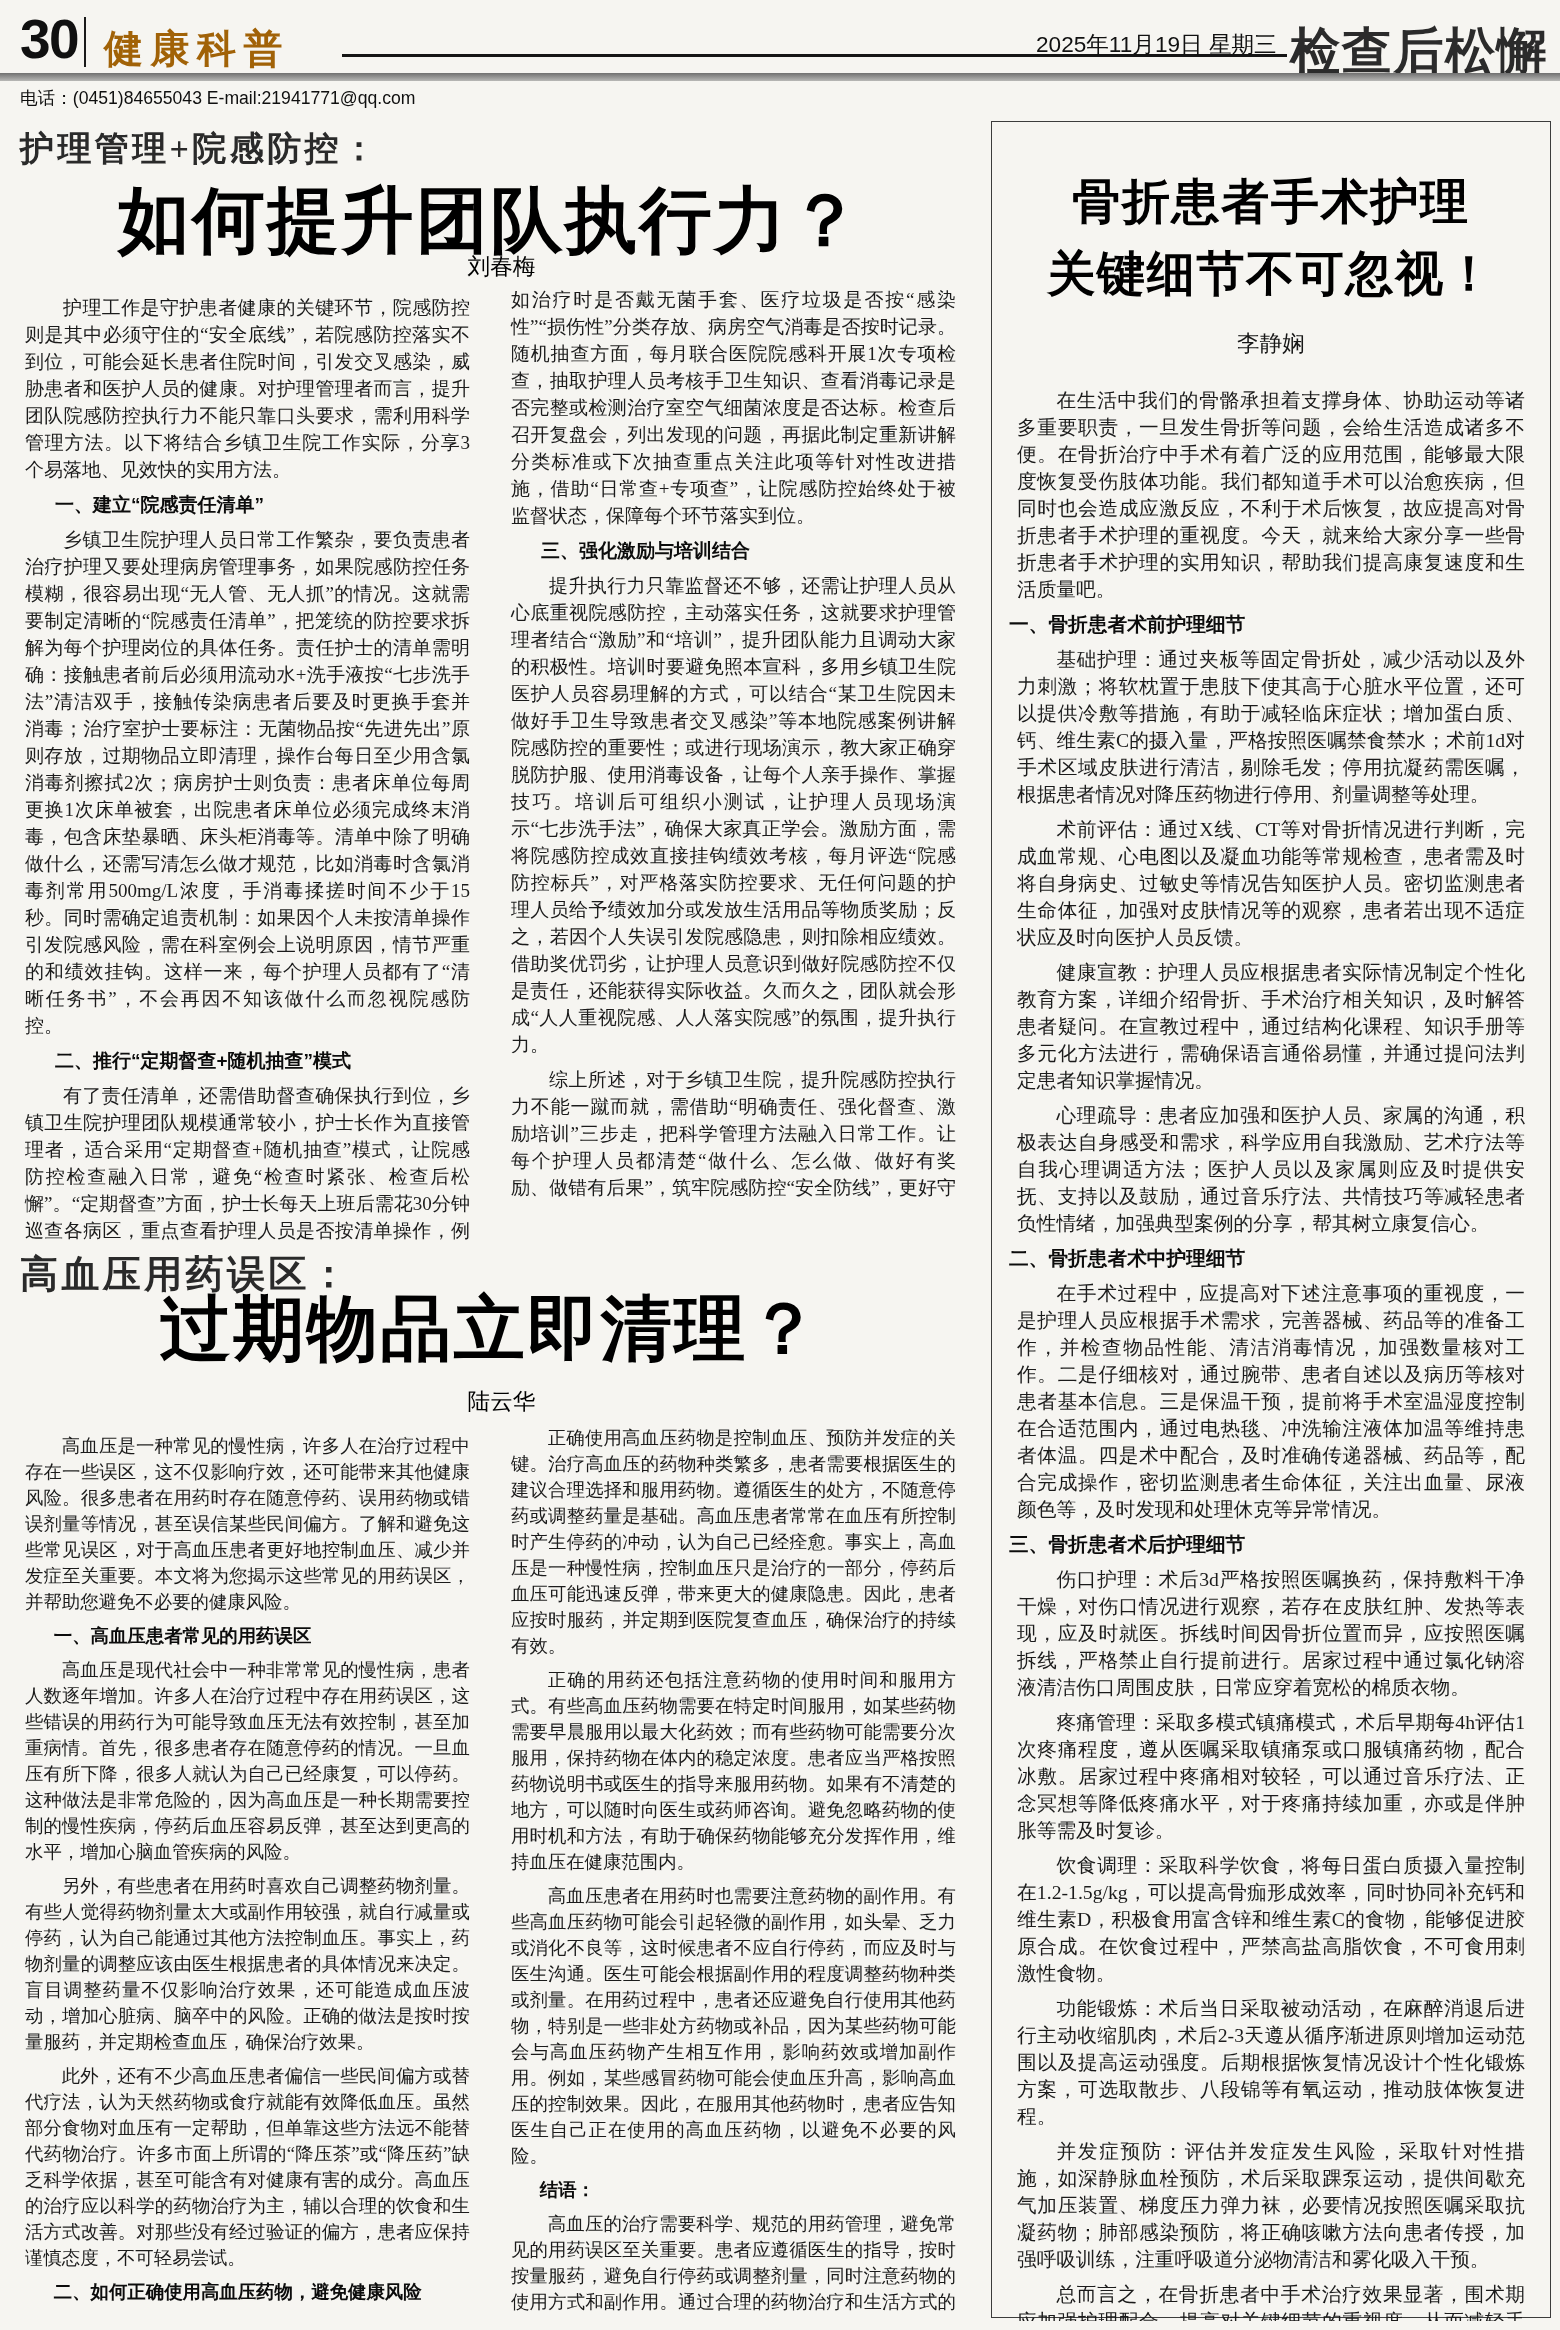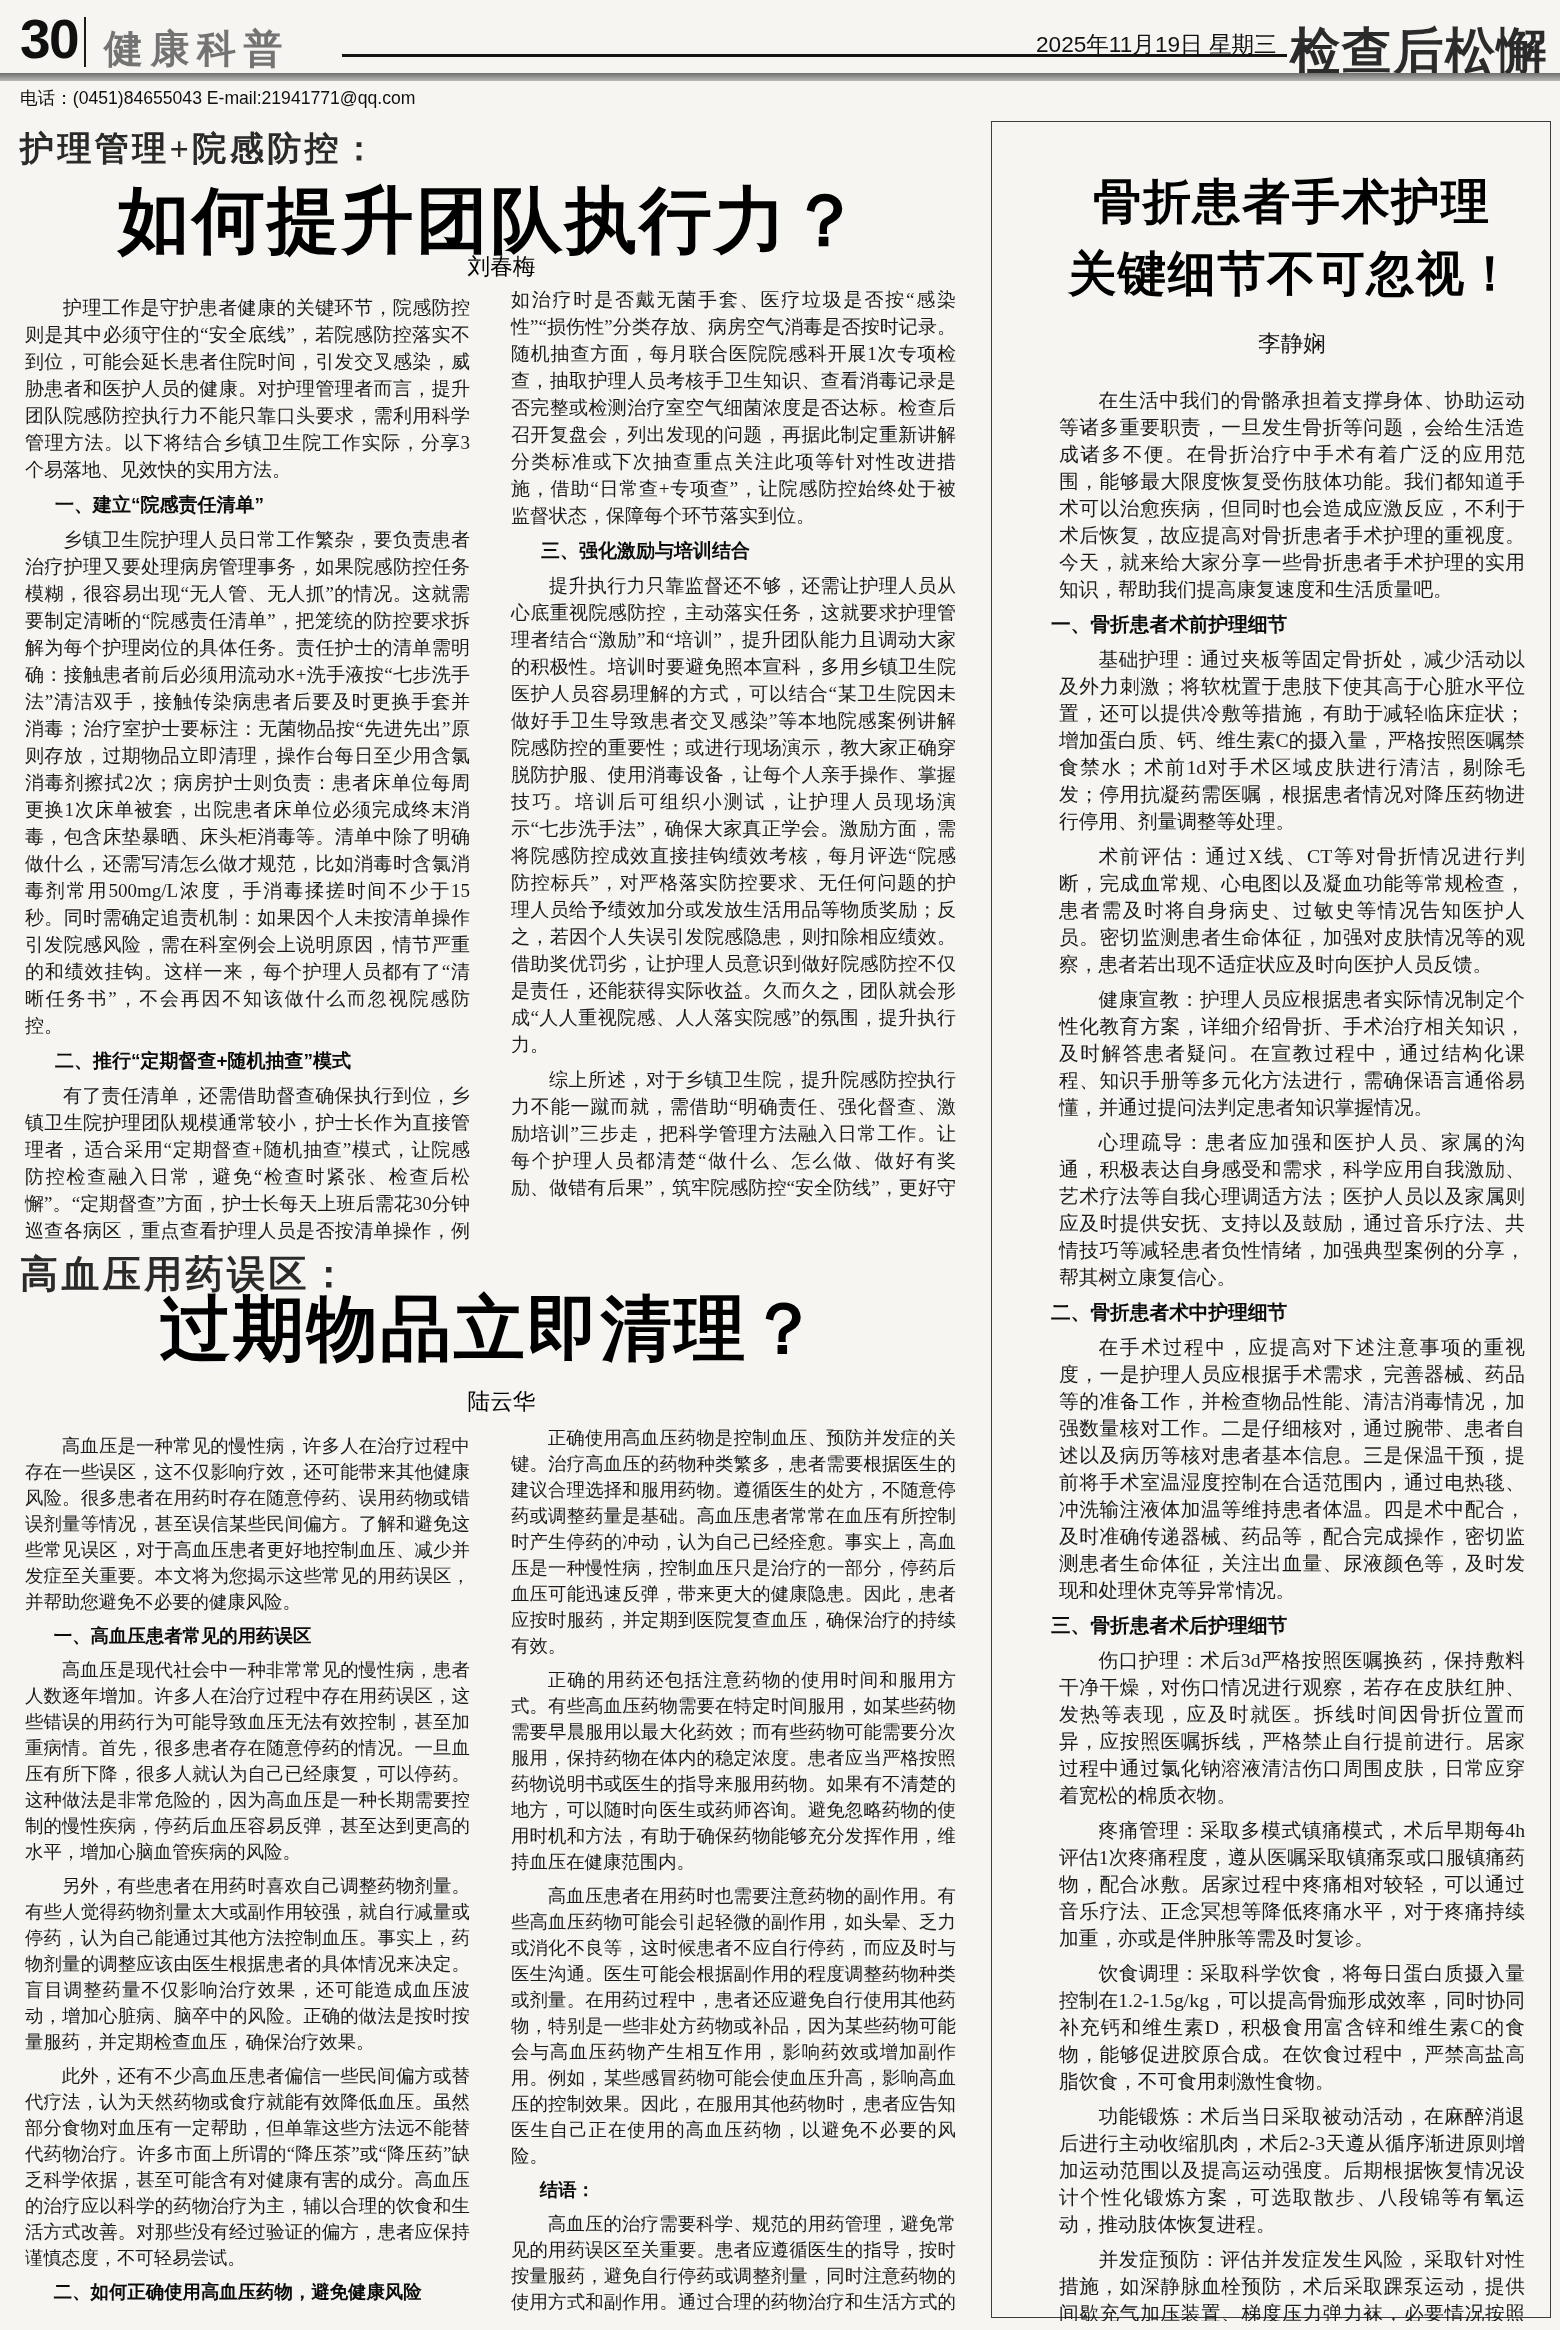--- a/index.html
+++ b/index.html
@@ -12,7 +12,7 @@
   .page-num{ position:absolute; left:20px; top:11.7px; font-family:"Liberation Sans","DejaVu Sans",sans-serif;
     font-size:55px; font-weight:700; line-height:1; letter-spacing:-1.7px; color:#101010;}
   .pn-divider{ position:absolute; left:84px; top:17px; width:1.7px; height:50px; background:#1a1a1a;}
-  .section-title{ position:absolute; left:104px; top:22px; font-size:39px; font-weight:900; letter-spacing:7.5px; color:#737373;}
+  .section-title{ position:absolute; left:104px; top:22px; font-size:39px; font-weight:900; letter-spacing:7.5px; color:#a16207;}
   .header-rule{ position:absolute; left:342px; top:54px; width:945px; height:2.5px; background:#151515;}
   .header-date{ position:absolute; left:1036px; top:28.5px; font-size:22.6px; font-family:"Liberation Sans","DejaVu Sans",sans-serif; color:#111;}
   .masthead{ position:absolute; left:1290px; top:18.4px; font-size:50px; font-weight:900; letter-spacing:1.7px; color:#2b2b2b;}

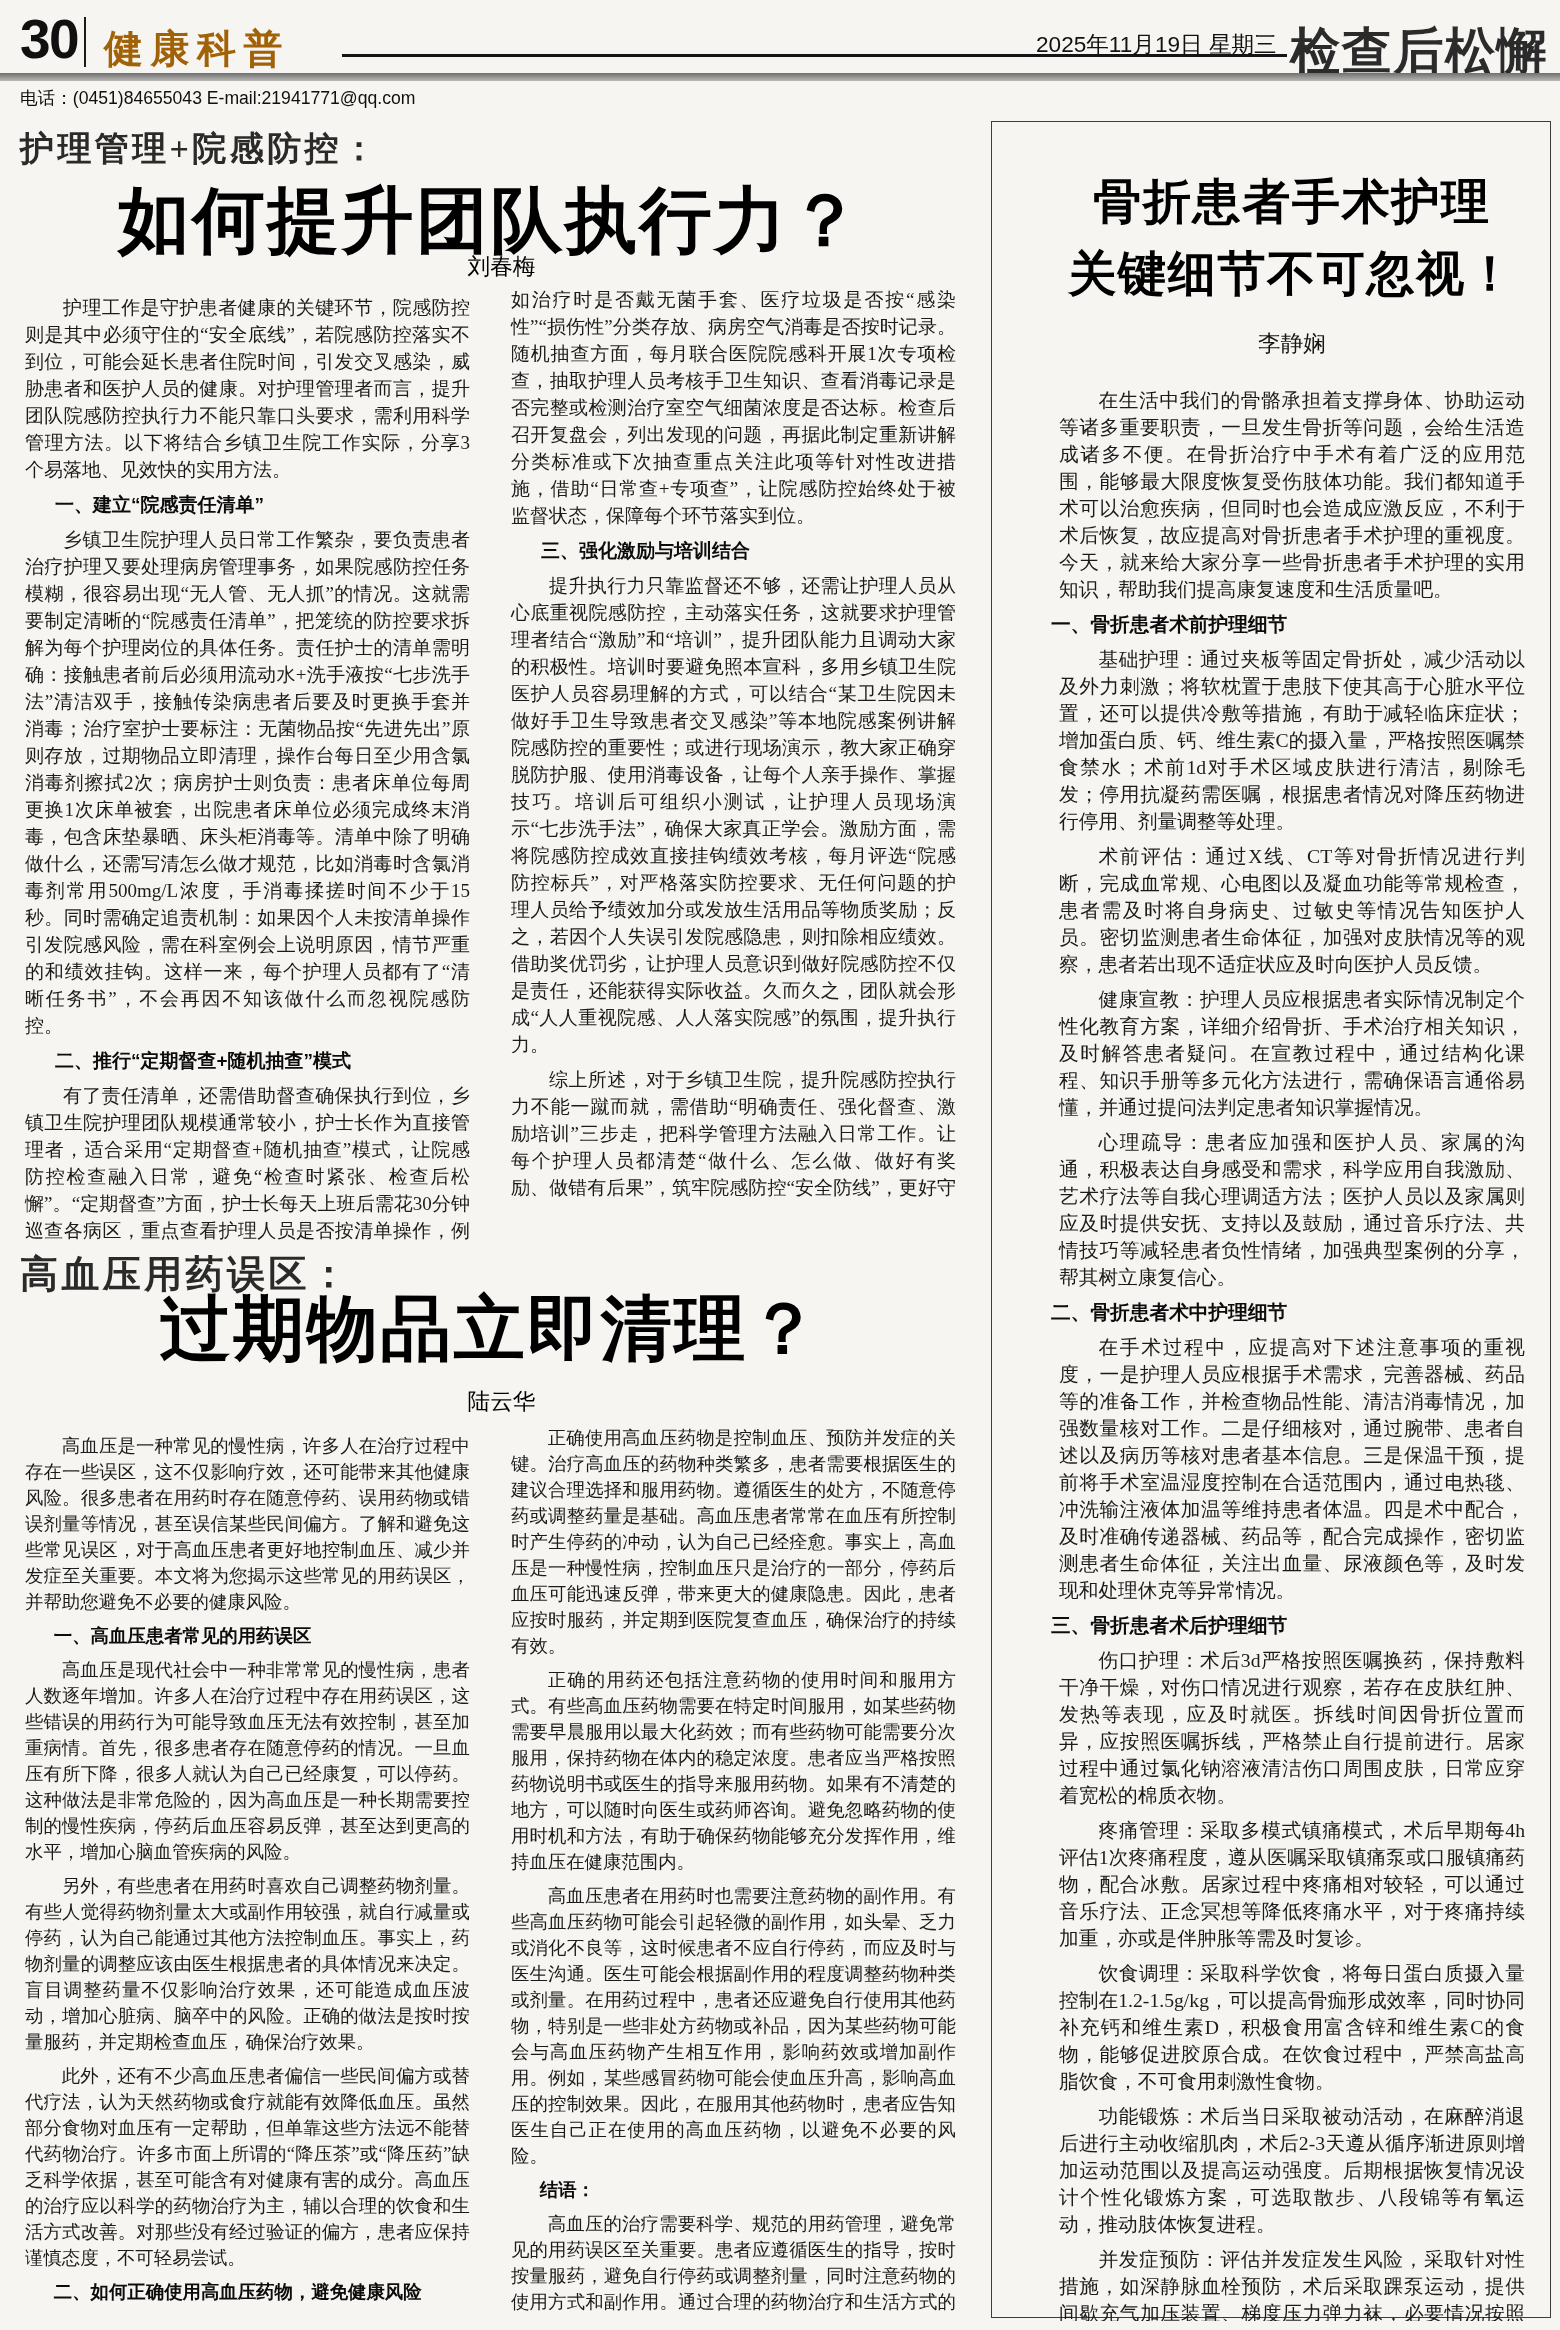--- a/index.html
+++ b/index.html
@@ -40,7 +40,7 @@
   .a2-body{ top:1425px; height:903px; font-size:18.4px; line-height:26px;}
   
   .a3-box{ position:absolute; left:991px; top:121px; width:560px; height:2197px;
-    border:1.7px solid #3c3c3c; box-sizing:border-box; background:#f6f5f1;padding-left:42px;}
+    border:1.7px solid #3c3c3c; box-sizing:border-box; background:#f6f5f1;}
   .a3-title{ margin:44px 8.4px 0 8.4px; text-align:center; font-size:48px; font-weight:900; line-height:1.5; letter-spacing:1.7px; color:#000;}
   .a3-author{ text-align:center; font-size:22.6px; margin-top:18px; color:#161616;}
   .a3-body{ margin:20px 17px 0 17px; height:1942px; overflow:hidden;

